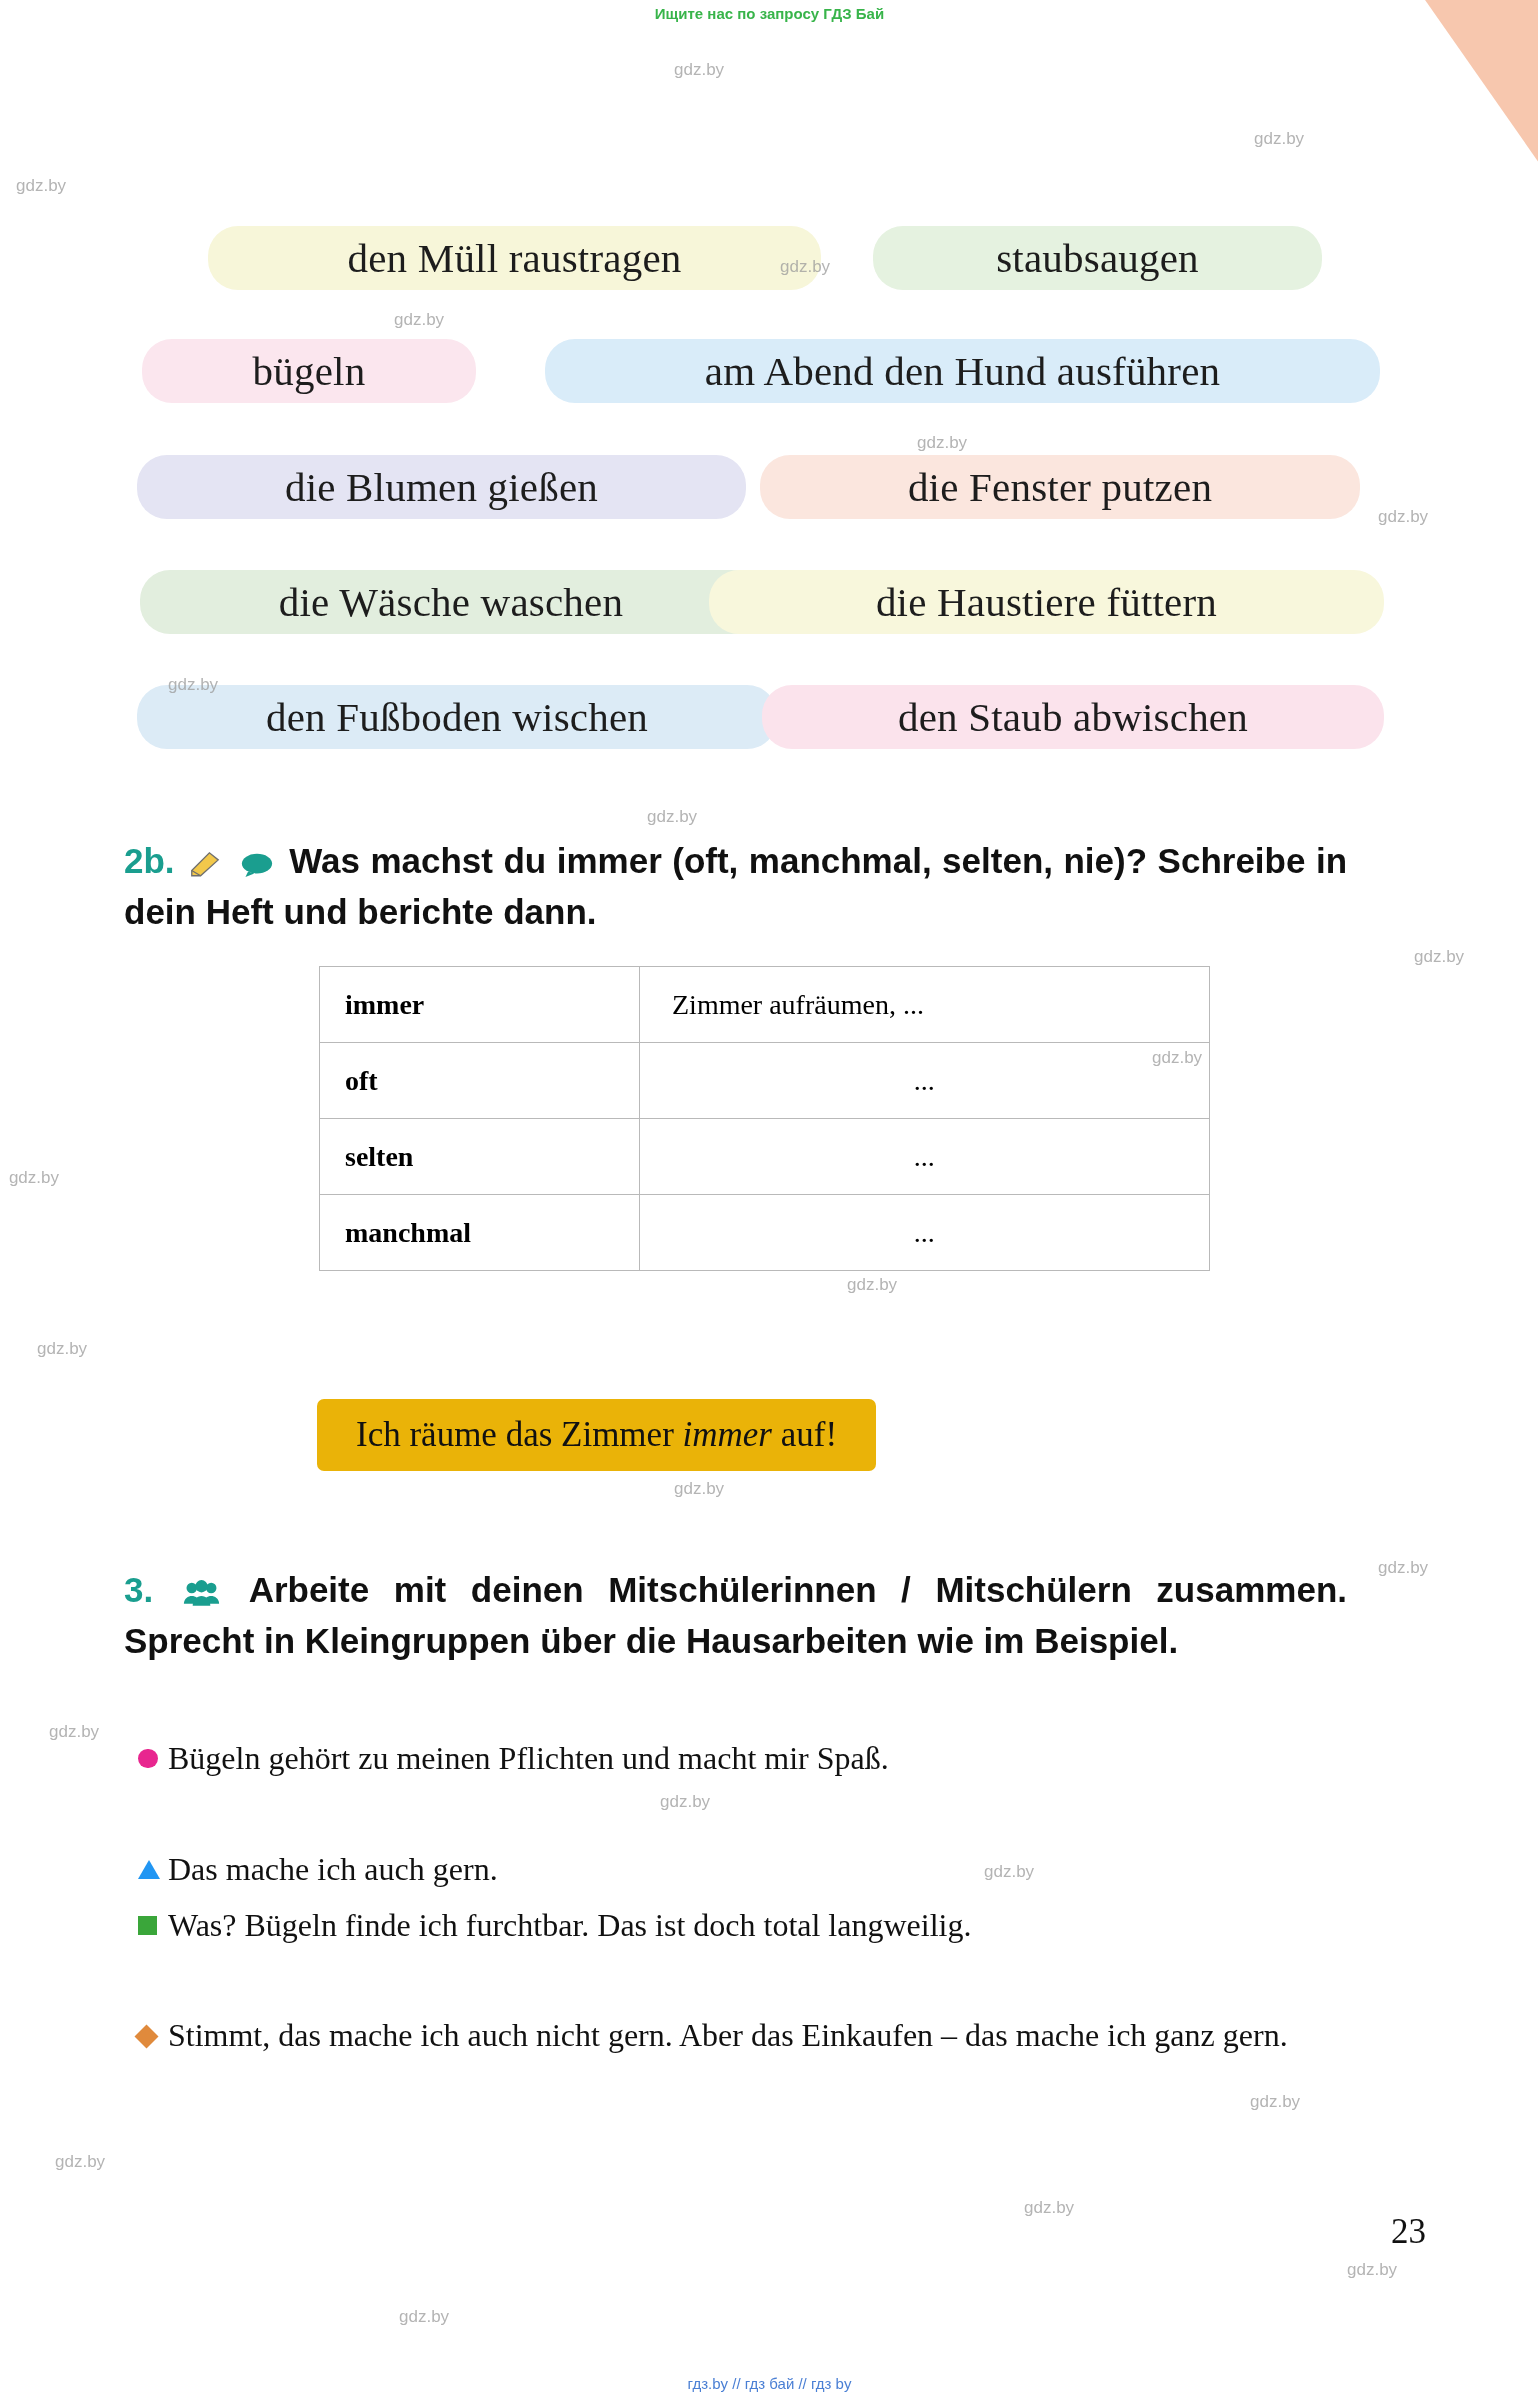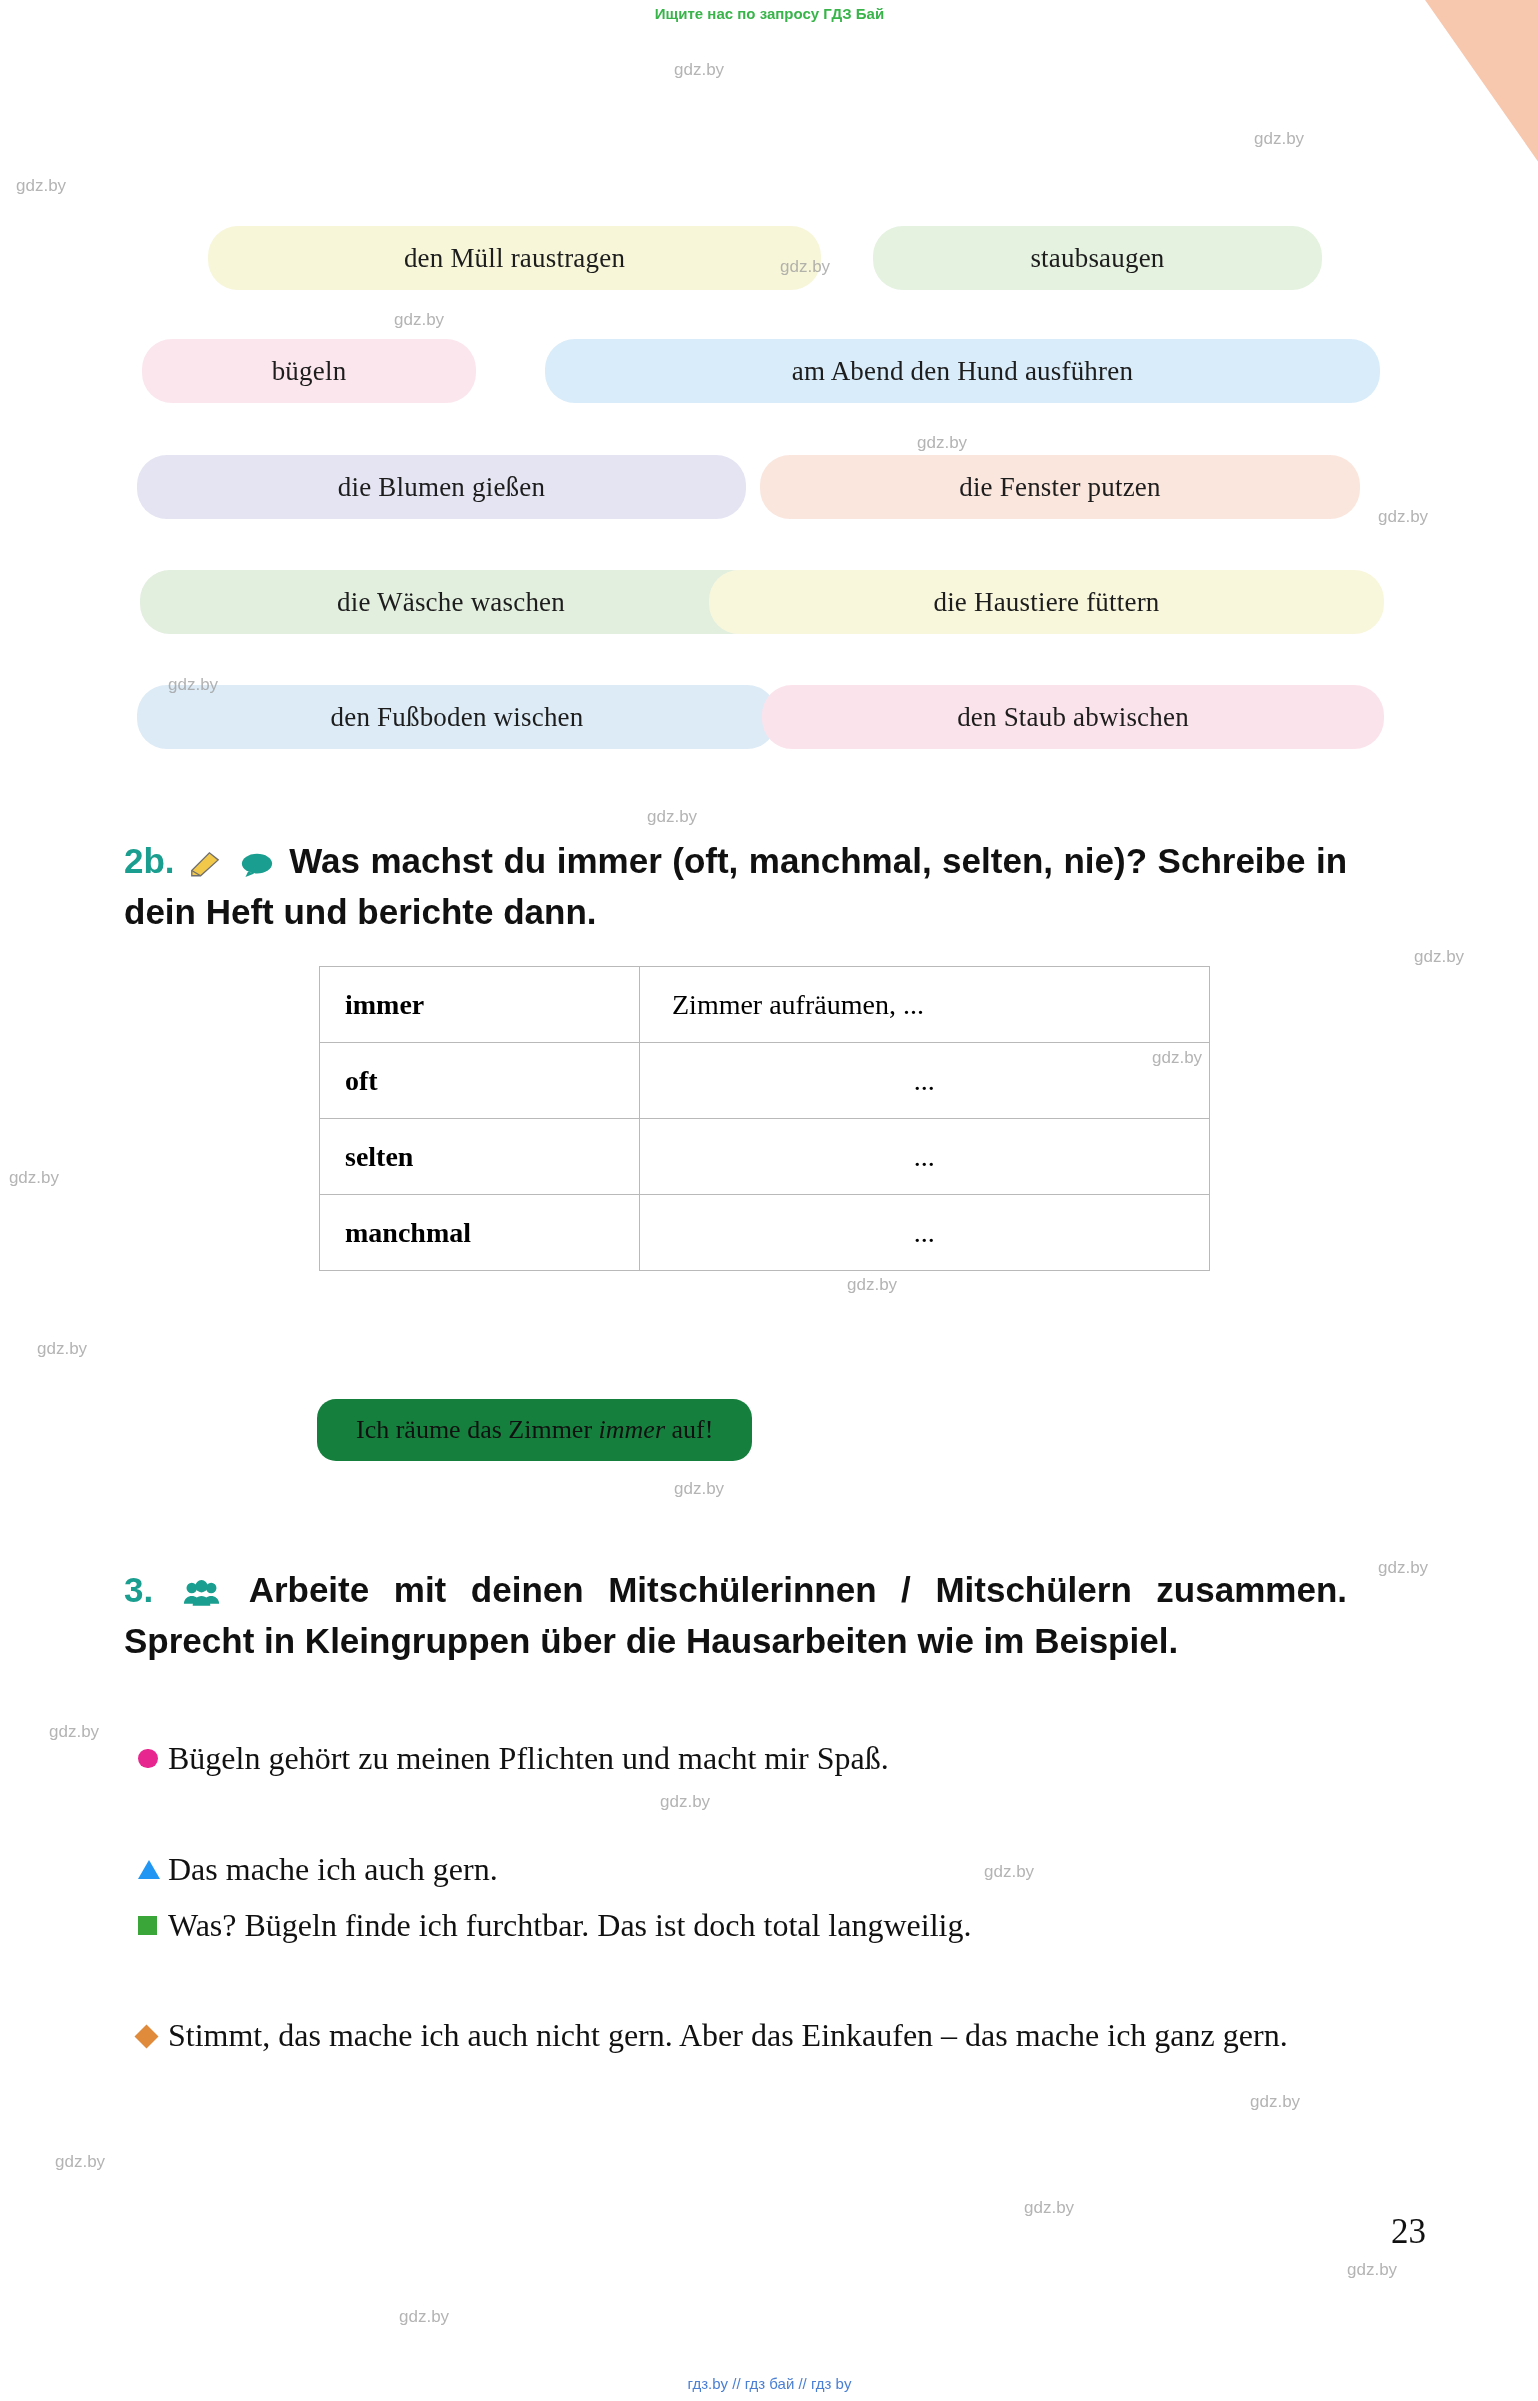--- a/index.html
+++ b/index.html
@@ -88,7 +88,7 @@
     align-items: center;
     justify-content: center;
     border-radius: 30px;
-    font-size: 27px;
+    font-size: 41px;
     color: #1d1d1d;
     padding: 0 34px;
     height: 64px;

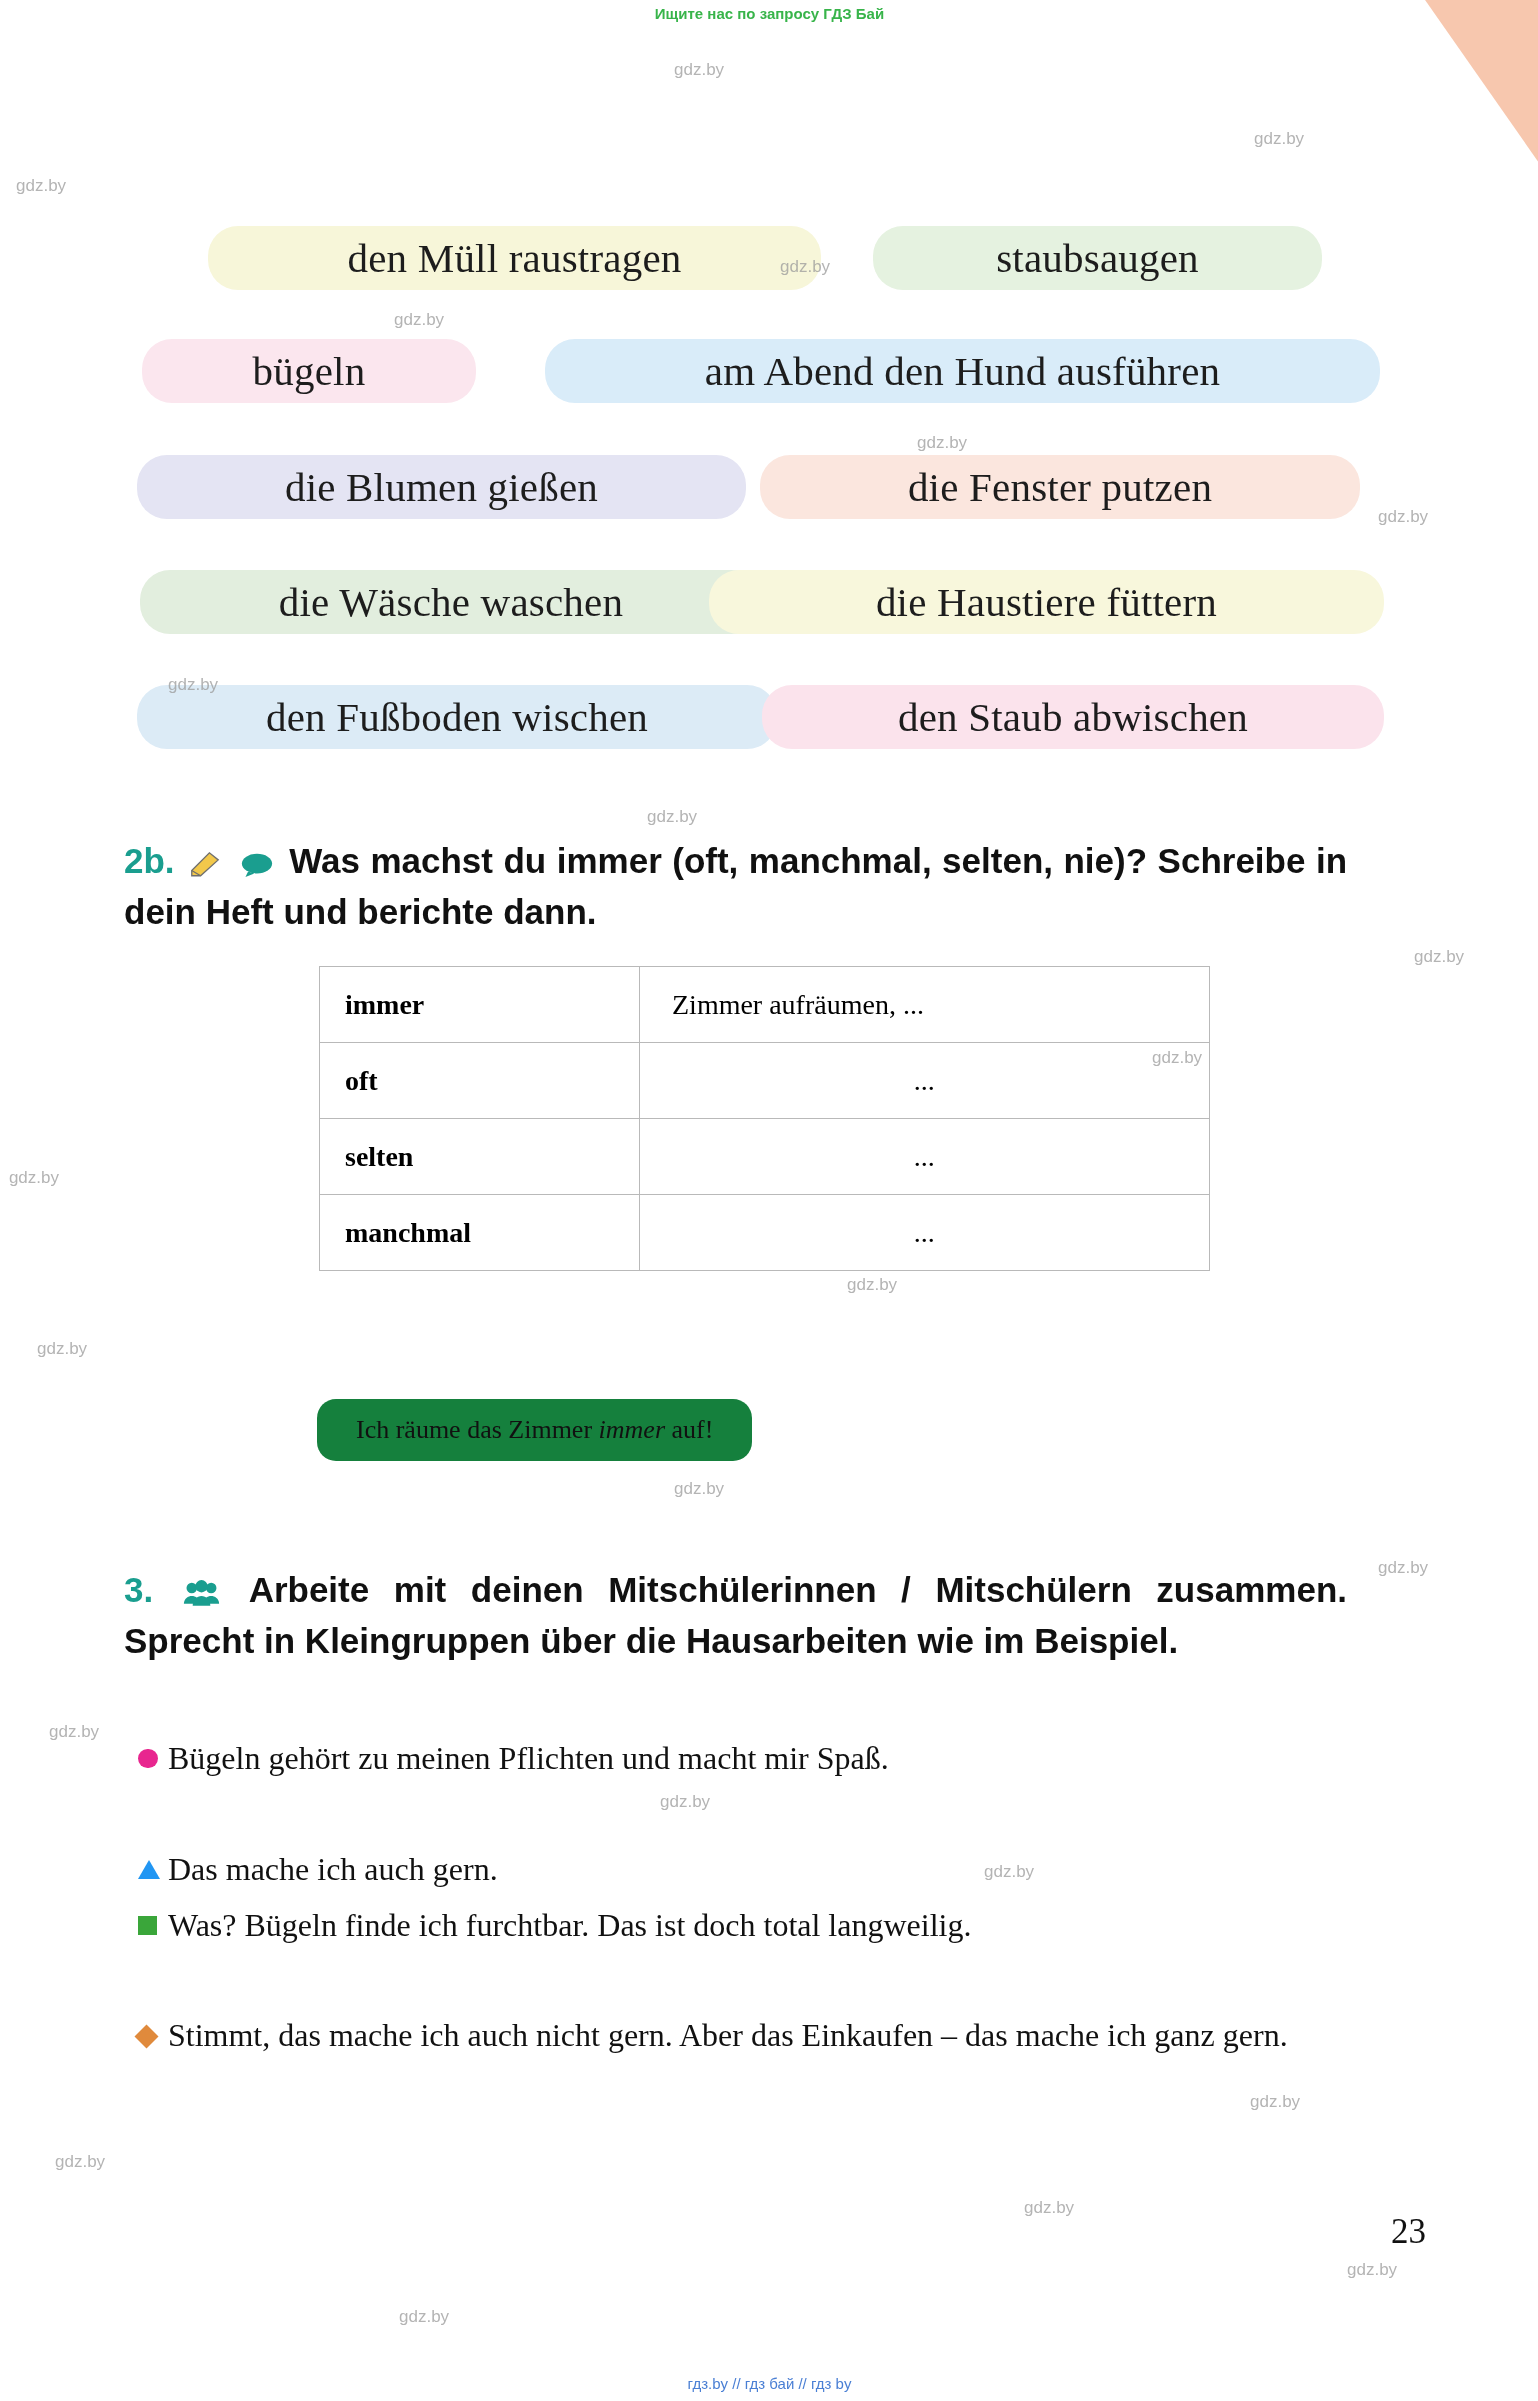--- a/index.html
+++ b/index.html
@@ -146,10 +146,10 @@
     position: absolute;
     left: 317px;
     top: 1399px;
-    background: #15803d;
-    border-radius: 19px;
+    background: #eab308;
+    border-radius: 7px;
     padding: 16px 39px;
-    font-size: 26px;
+    font-size: 35px;
     color: #111;
     white-space: nowrap;
   }

